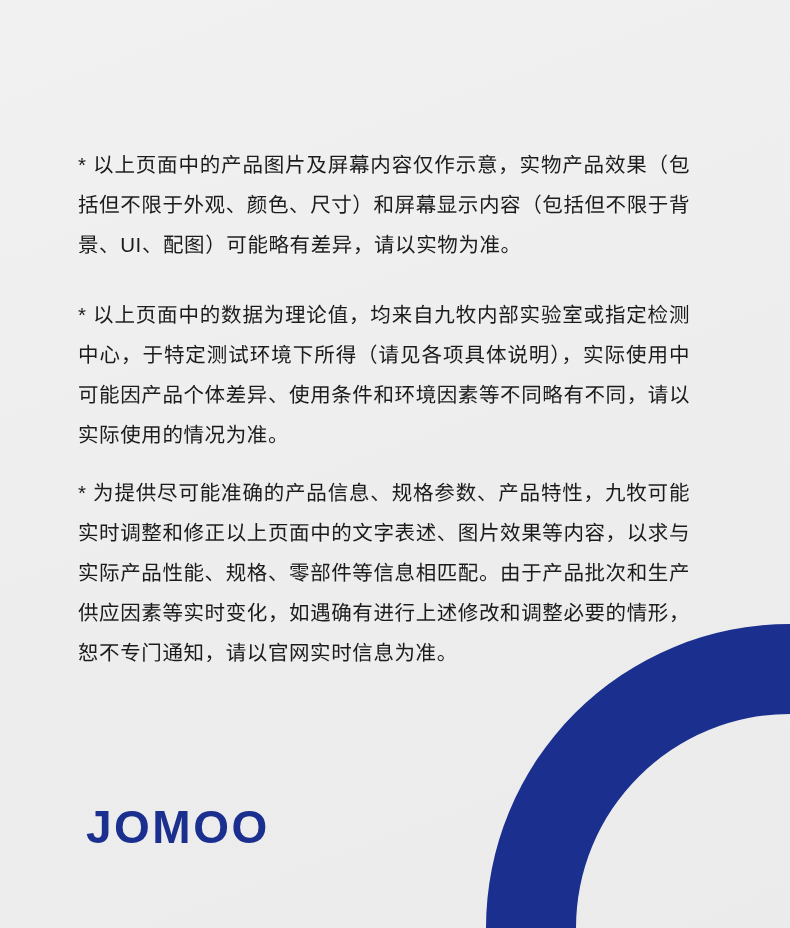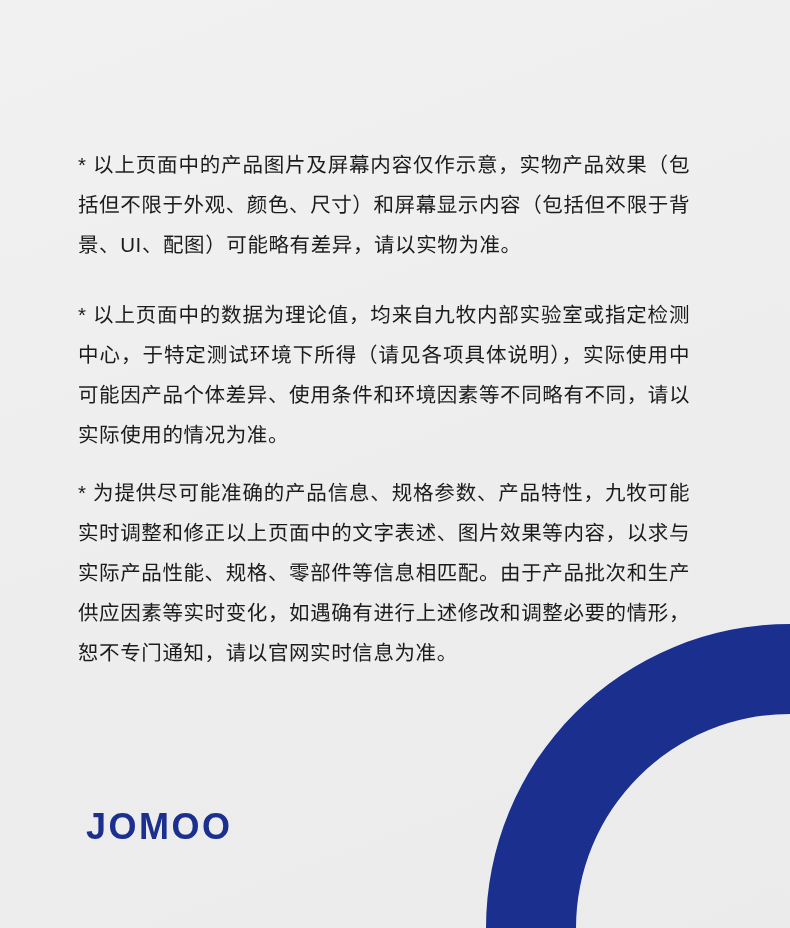--- a/index.html
+++ b/index.html
@@ -52,7 +52,7 @@
     left: 86px;
     top: 800px;
     color: #1b2f8f;
-    font-size: 36px;
+    font-size: 46px;
     line-height: 54px;
     font-weight: 700;
     letter-spacing: 2.5px;

